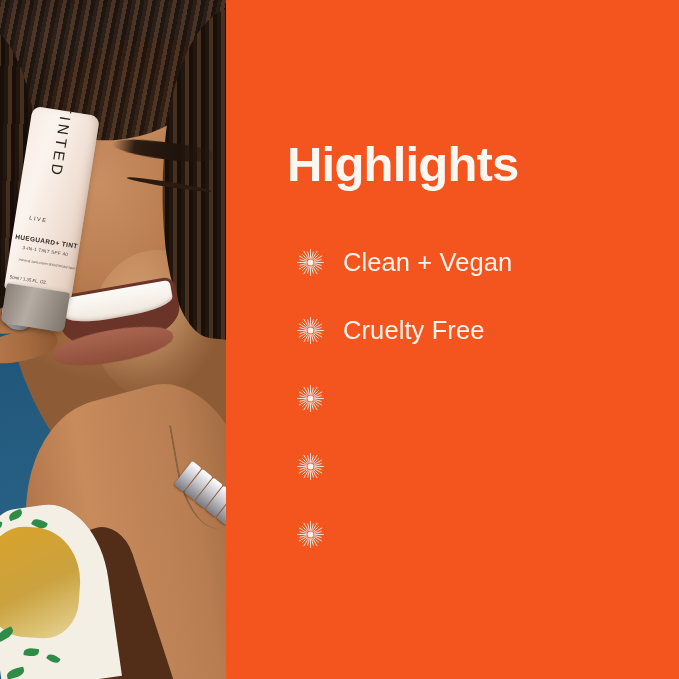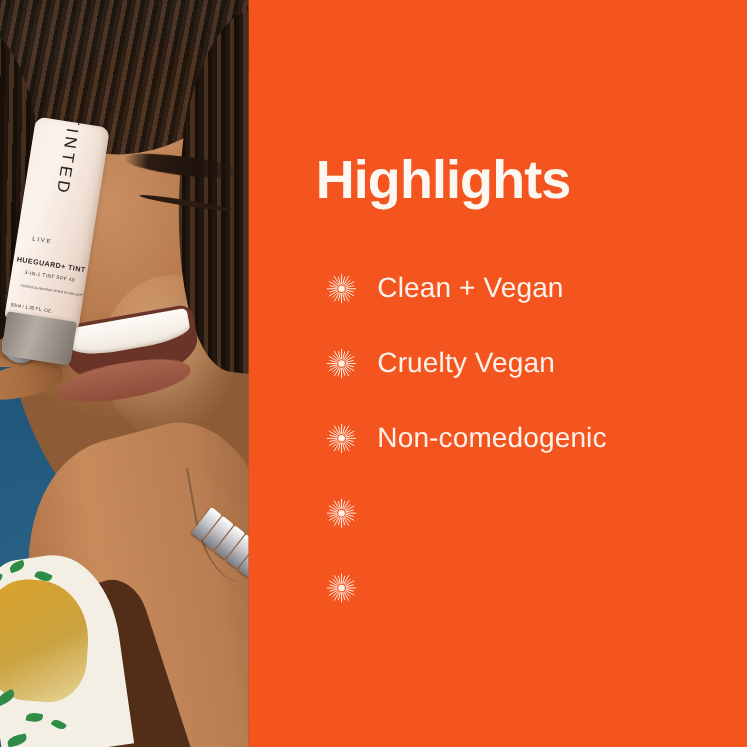--- a/index.html
+++ b/index.html
@@ -552,7 +552,7 @@
             <line x1="42.00" y1="36.14" x2="26.00" y2="8.43" stroke="#fbf3ec" stroke-width="3.2" stroke-linecap="round"></line>
             <line x1="45.86" y1="34.55" x2="39.39" y2="10.40" stroke="#fbf3ec" stroke-width="3.2" stroke-linecap="round"></line>
           </svg>
-        <span class="highlight-label">Cruelty Vegan</span>
+        <span class="highlight-label">Cruelty Free</span>
       </li>
       <li class="highlight-item">
         <svg class="burst-icon" viewBox="0 0 100 100">

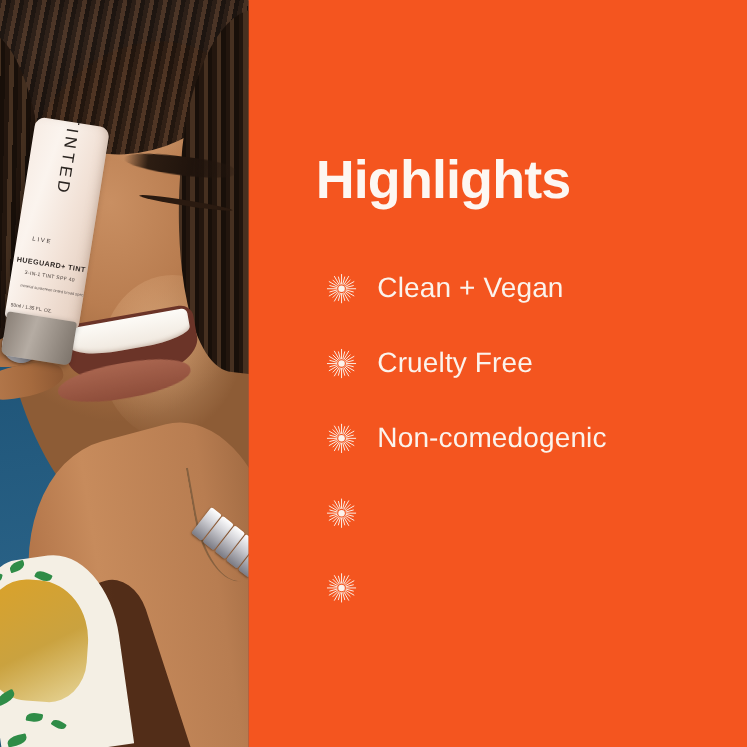--- a/index.html
+++ b/index.html
@@ -582,7 +582,6 @@
             <line x1="42.00" y1="36.14" x2="26.00" y2="8.43" stroke="#fbf3ec" stroke-width="3.2" stroke-linecap="round"></line>
             <line x1="45.86" y1="34.55" x2="39.39" y2="10.40" stroke="#fbf3ec" stroke-width="3.2" stroke-linecap="round"></line>
           </svg>
-        <span class="highlight-label">Non-comedogenic</span>
       </li>
       <li class="highlight-item">
         <svg class="burst-icon" viewBox="0 0 100 100">

